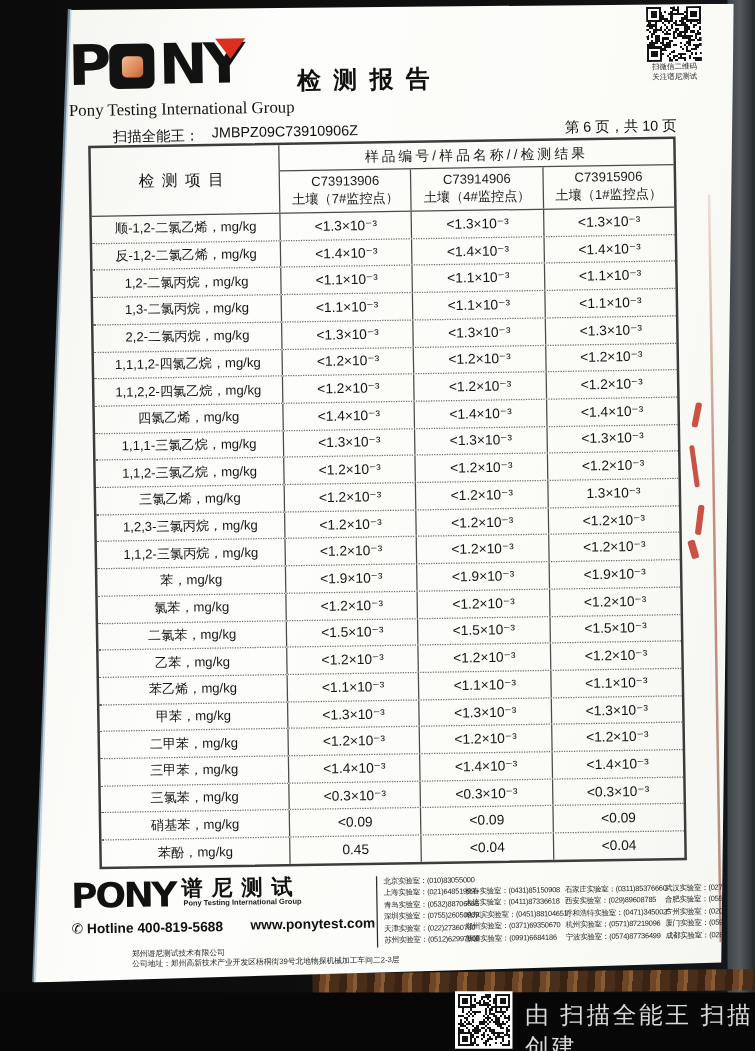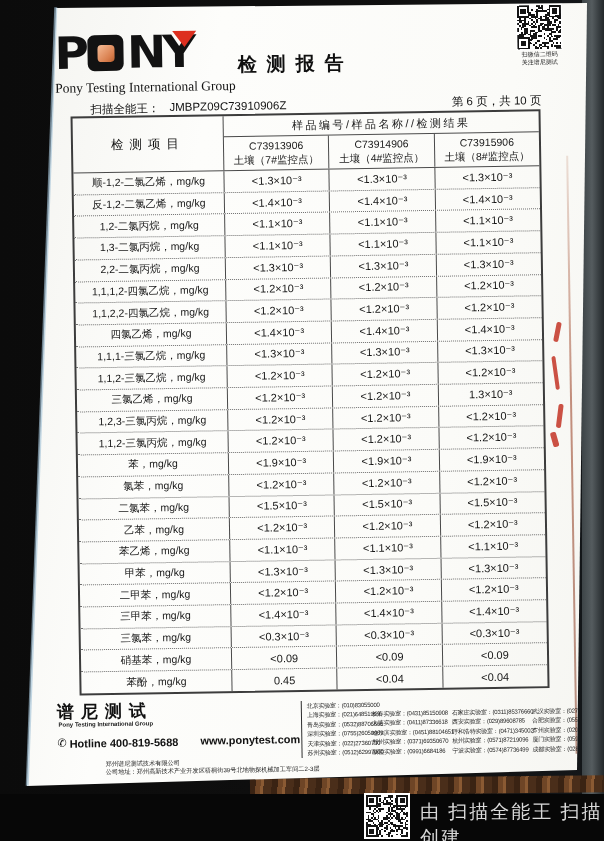--- a/index.html
+++ b/index.html
@@ -373,7 +373,7 @@
                 </div>
                 <div class="th-sample">
                   <div>C73915906</div>
-                  <div>土壤（8#监控点）</div>
+                  <div>土壤（1#监控点）</div>
                 </div>
               </div>
           </div>

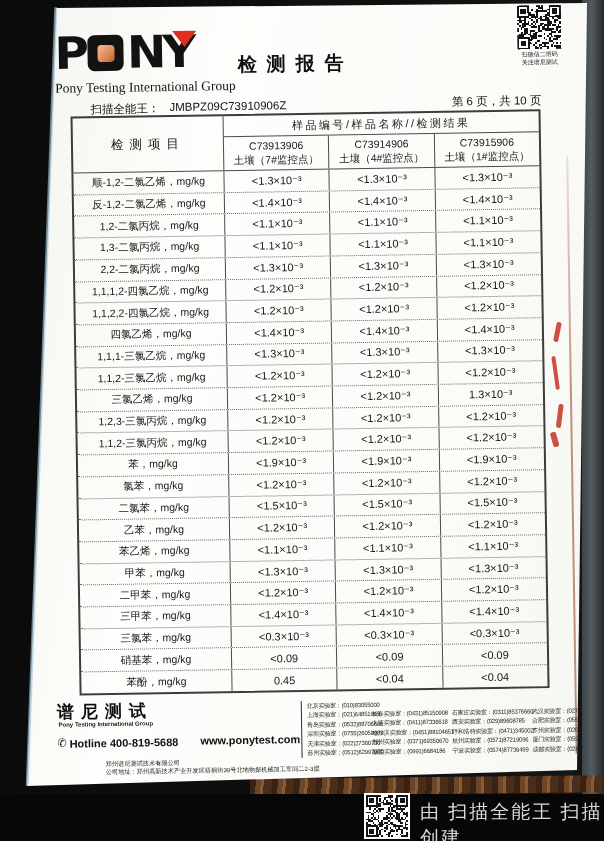--- a/index.html
+++ b/index.html
@@ -535,6 +535,7 @@
       <div class="crease"></div>
 
       <div class="f-brand">
+        <span class="f-pony">PONY</span>
         <span class="f-cn">
           <span class="f-cn-name">谱尼测试</span>
           <span class="f-cn-sub">Pony Testing International Group</span>

